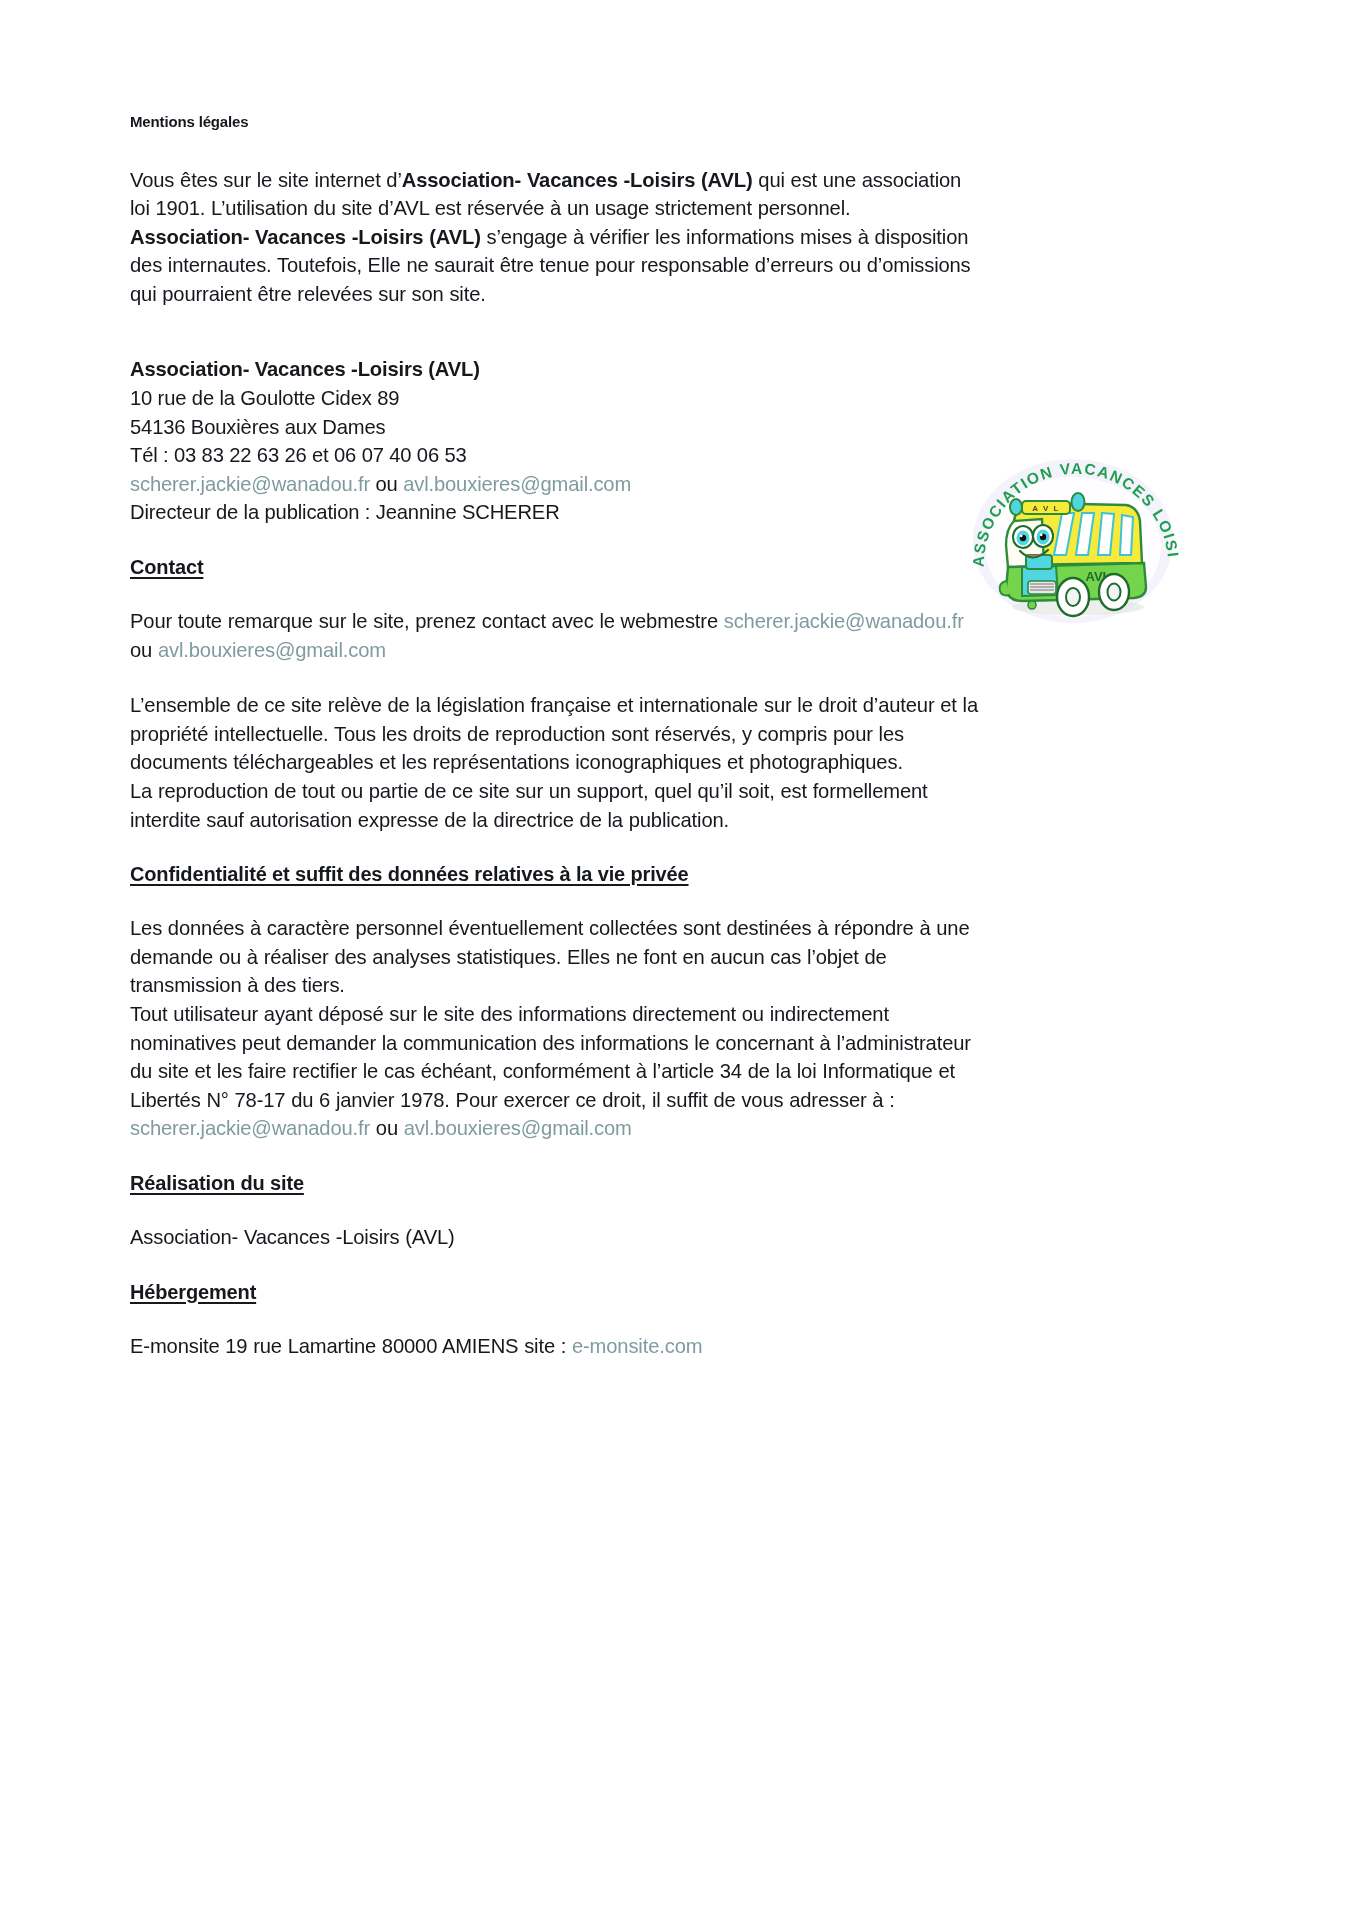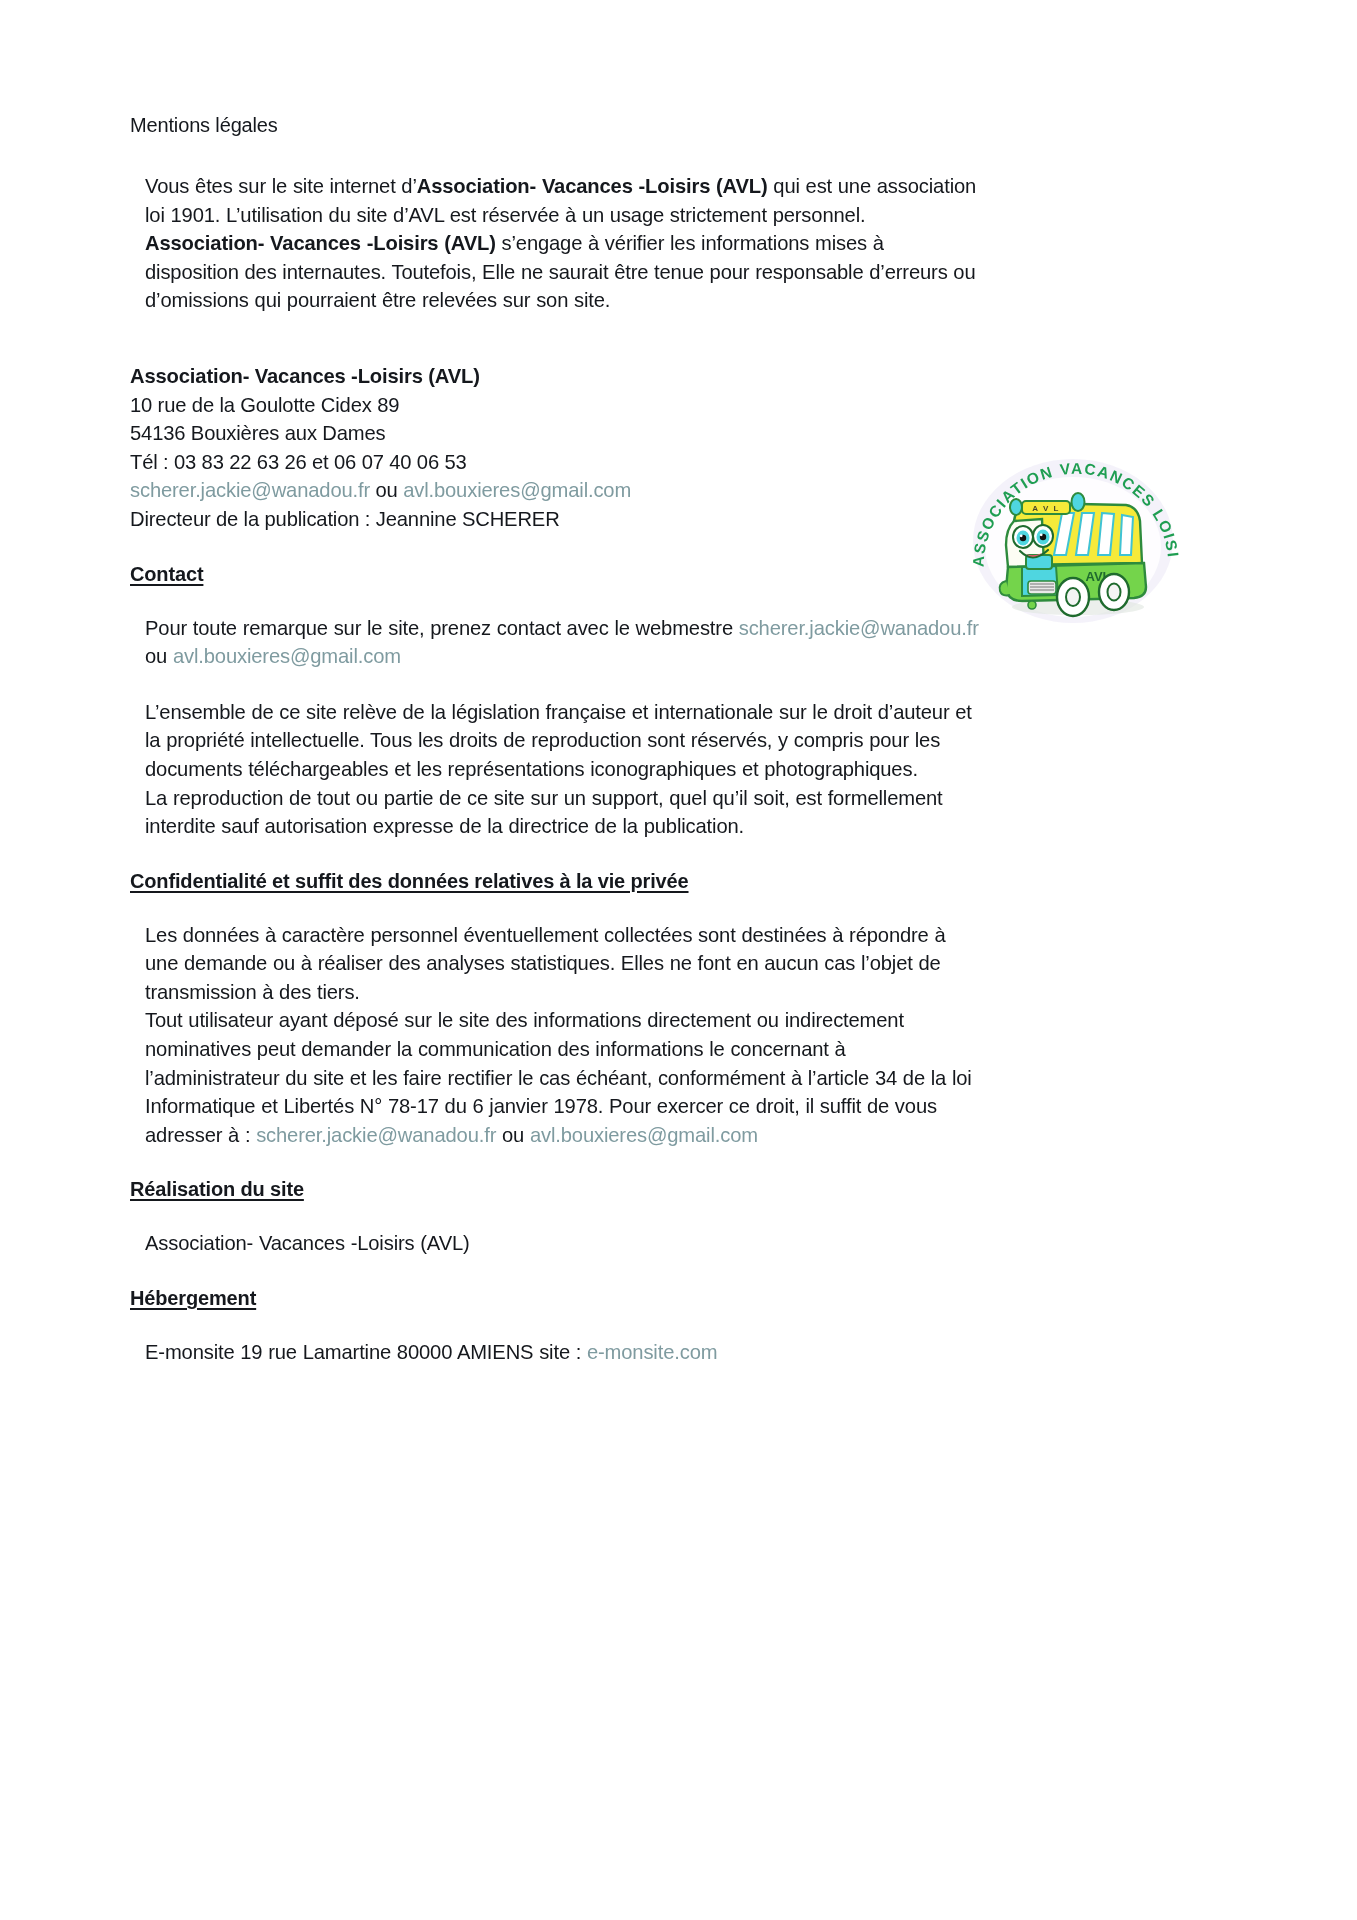--- a/index.html
+++ b/index.html
@@ -31,8 +31,8 @@
 
   
   .doc-title {
-    font-size: 20px;
-    font-weight: normal;
+    font-size: 15px;
+    font-weight: bold;
     letter-spacing: -0.15px;
     margin: 0 0 34px 0;
     line-height: 1.3;

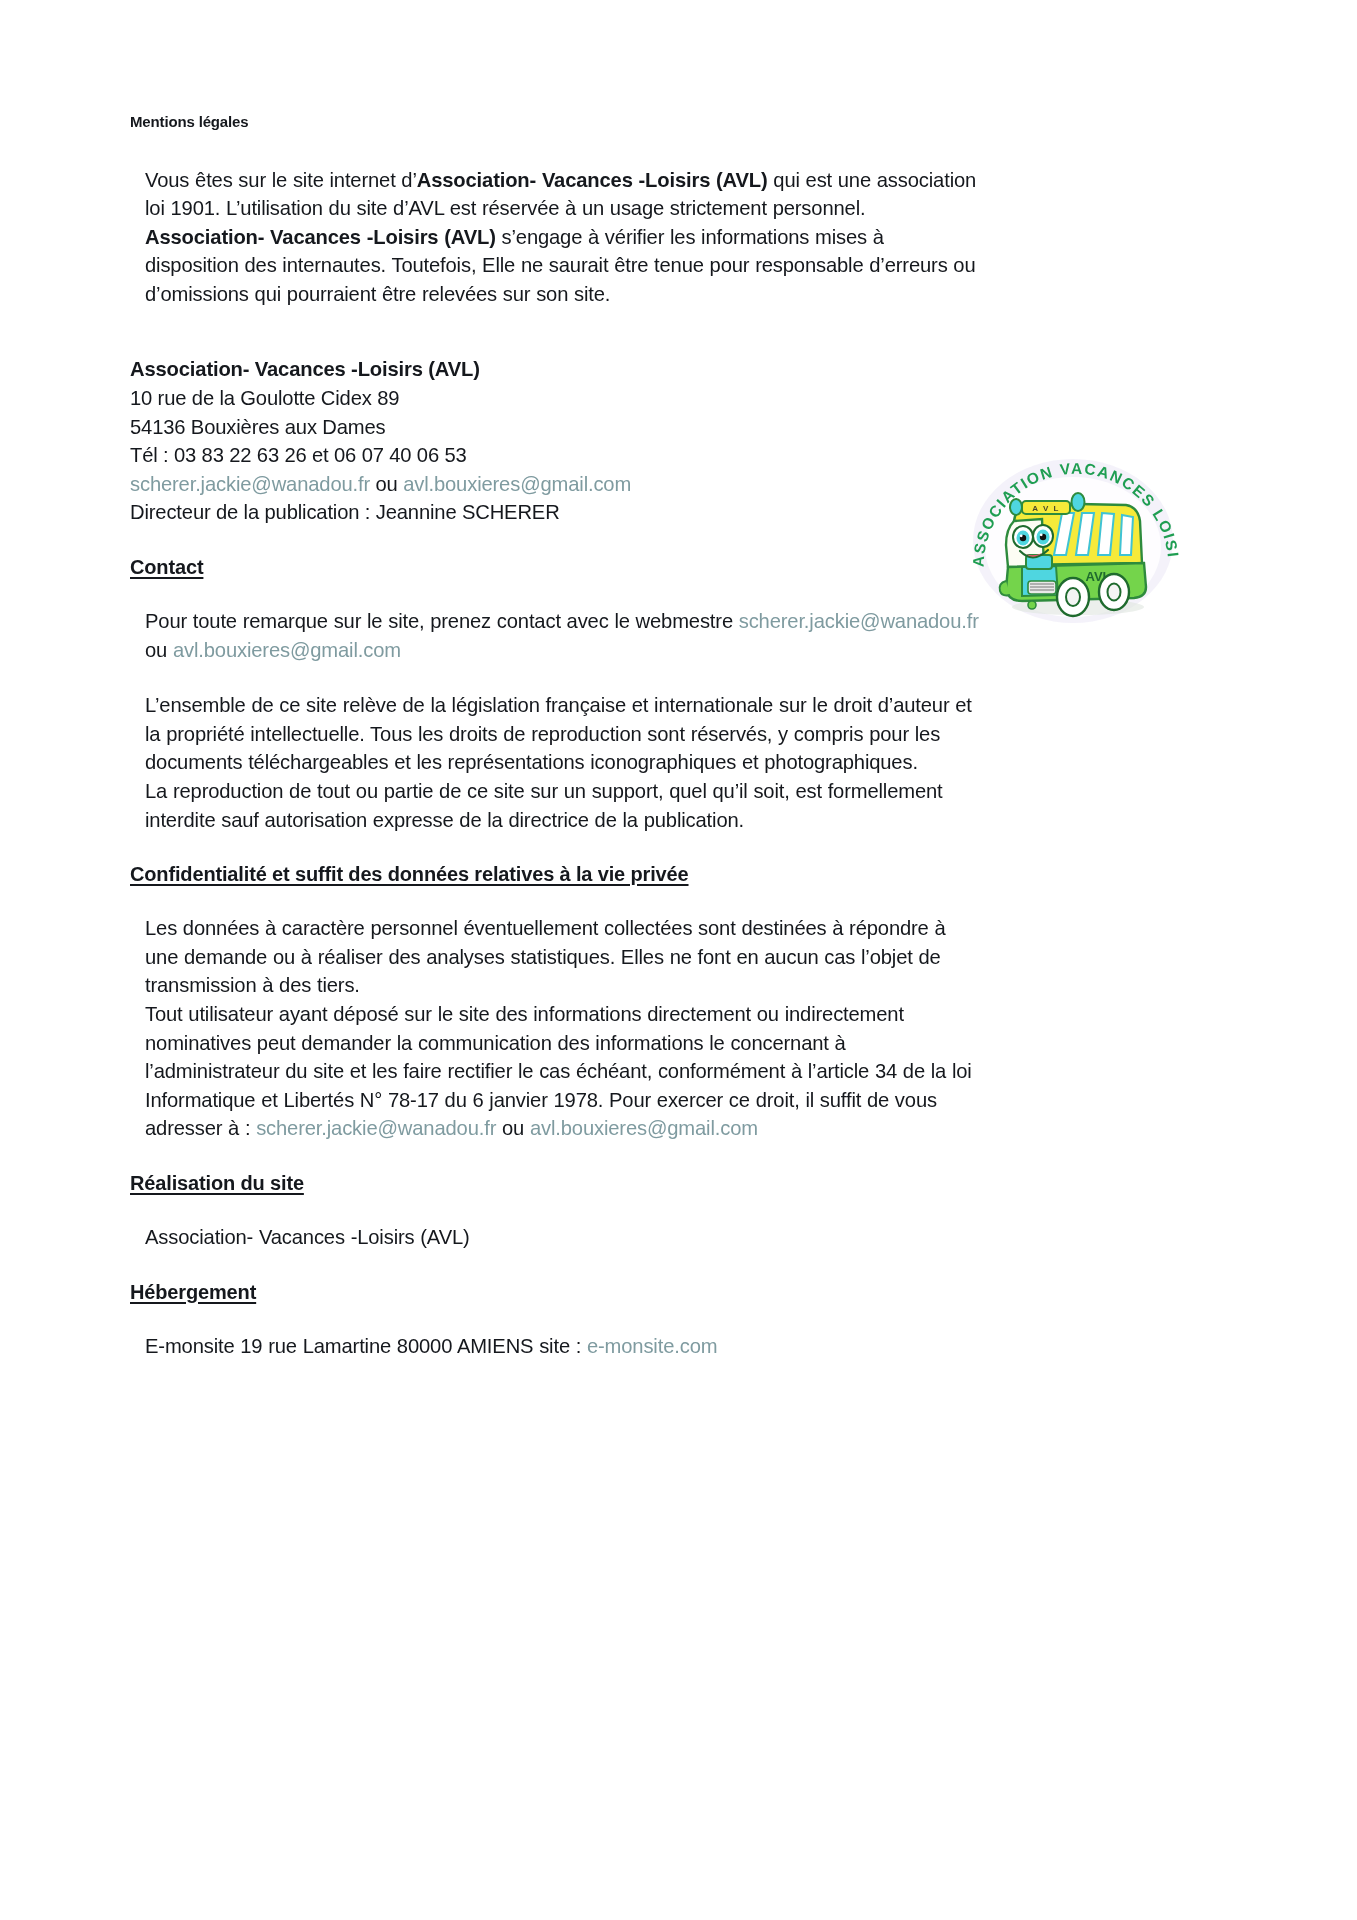--- a/index.html
+++ b/index.html
@@ -51,7 +51,7 @@
   p.para {
     font-size: 20.2px;
     line-height: 28.6px;
-    margin: 0 0 27px 15px;
+    margin: 0 0 27px 0;
     letter-spacing: -0.15px;
     word-spacing: 0.3px;
   }

